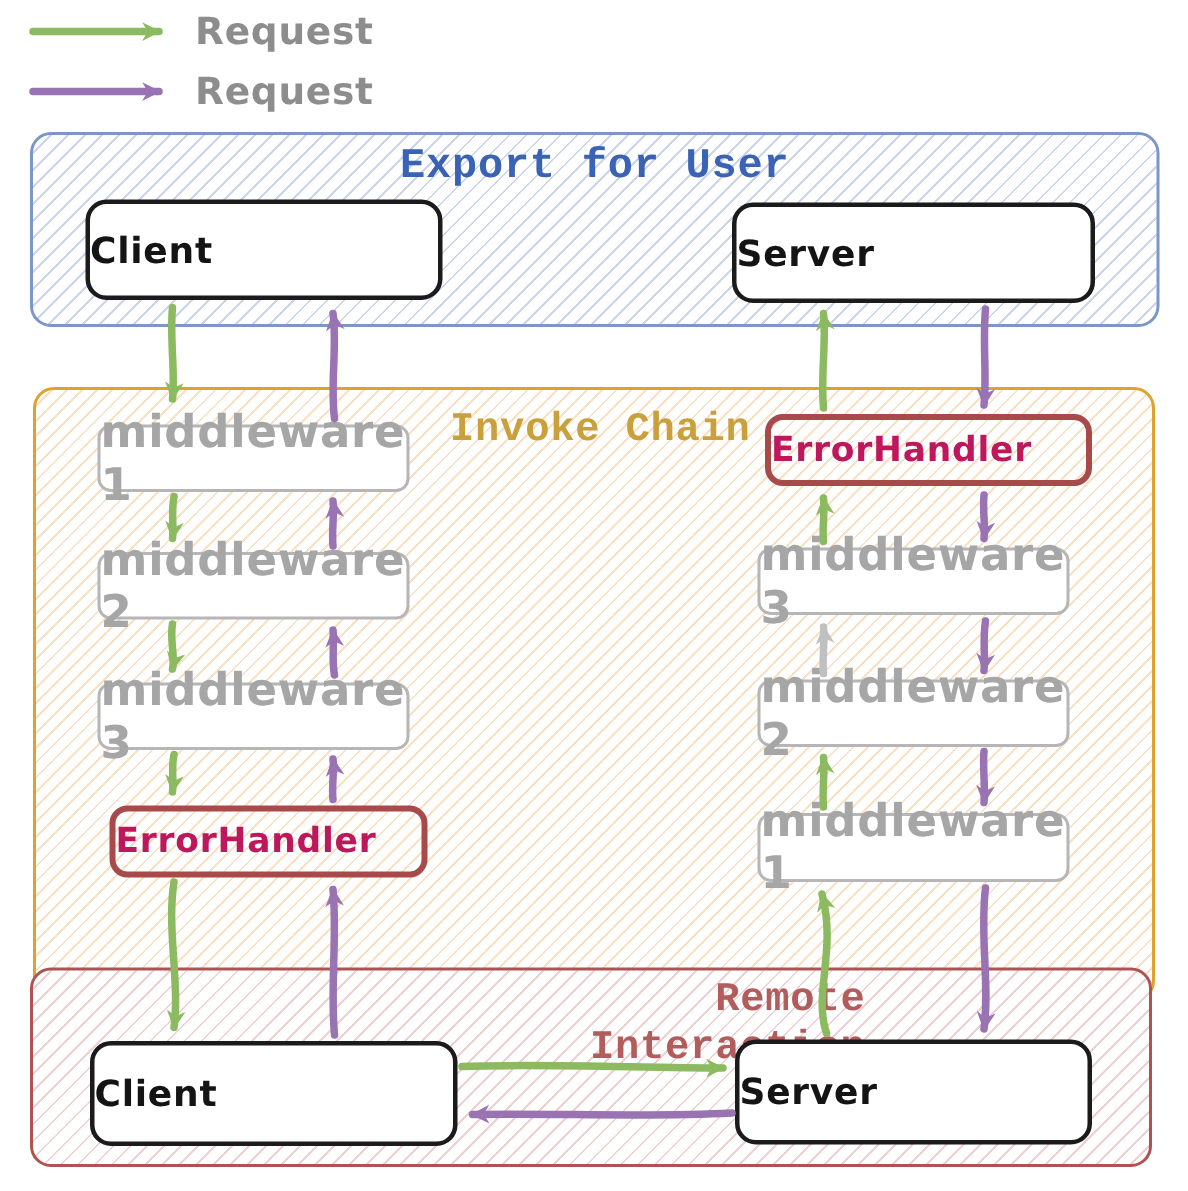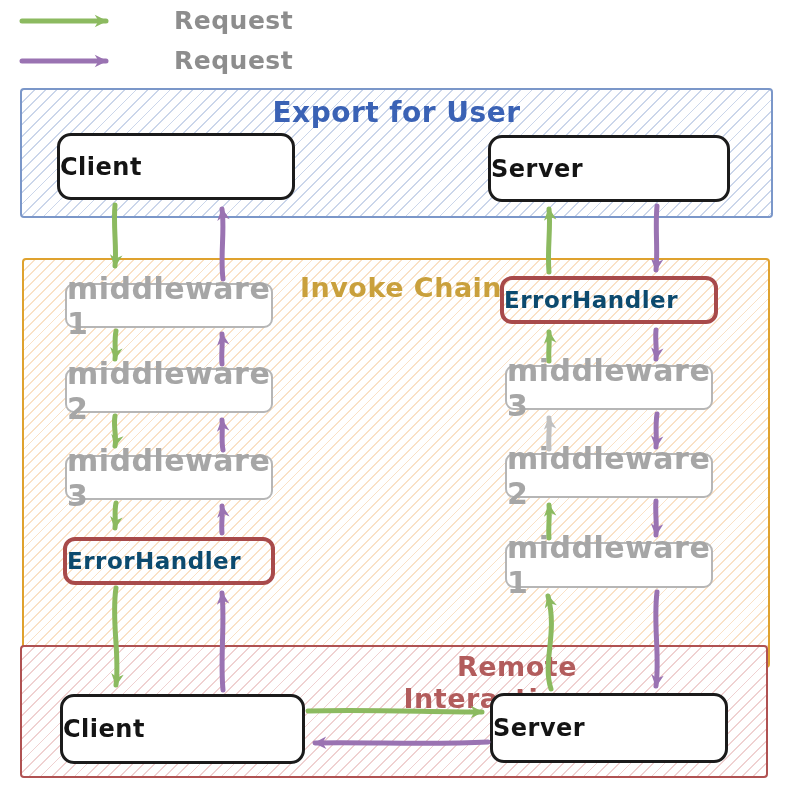--- a/index.html
+++ b/index.html
@@ -23,7 +23,7 @@
   .canvas{position:relative;width:792px;height:794px;background:#ffffff;overflow:hidden;}
 
   
-  .legend-label{position:absolute;font-size:25px;font-weight:700;color:var(--legend-text);letter-spacing:0.5px;margin-left:44px;}
+  .legend-label{position:absolute;font-size:25px;font-weight:700;color:var(--legend-text);letter-spacing:0.5px;}
   .legend-label.request{left:130px;top:6px;}
   .legend-label.response{left:130px;top:46px;}
 

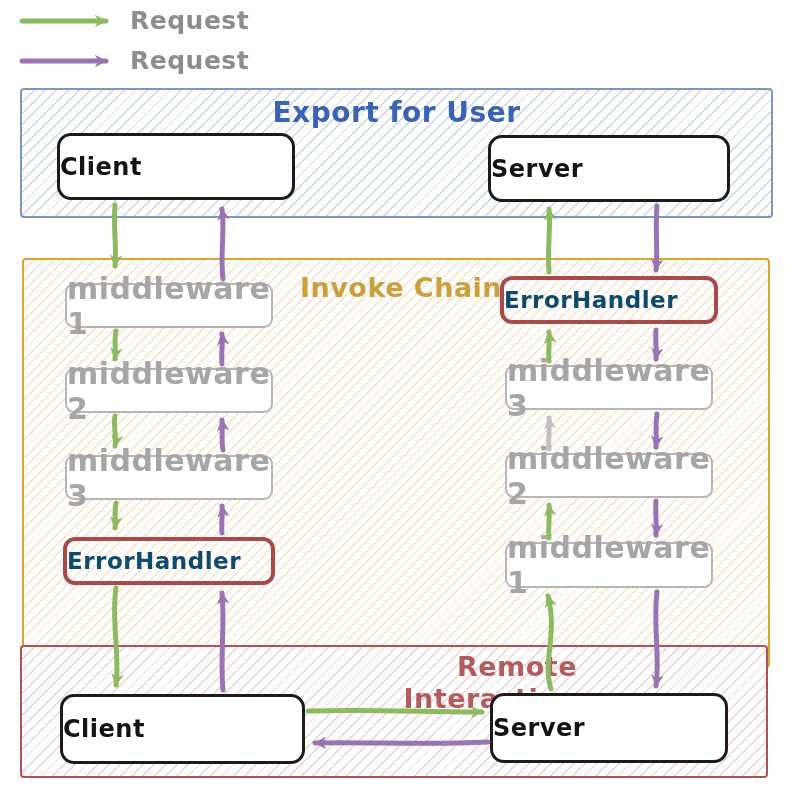--- a/index.html
+++ b/index.html
@@ -28,7 +28,7 @@
   .legend-label.response{left:130px;top:46px;}
 
   
-  .section{position:absolute;border-radius:4px;box-sizing:border-box;background-color:#fff;}
+  .section{position:absolute;border-radius:14px;box-sizing:border-box;background-color:#fff;font-family:Liberation Mono, monospace;}
   .section.export{
     left:20px;top:88px;width:753px;height:130px;
     border:2.5px solid var(--export-border);

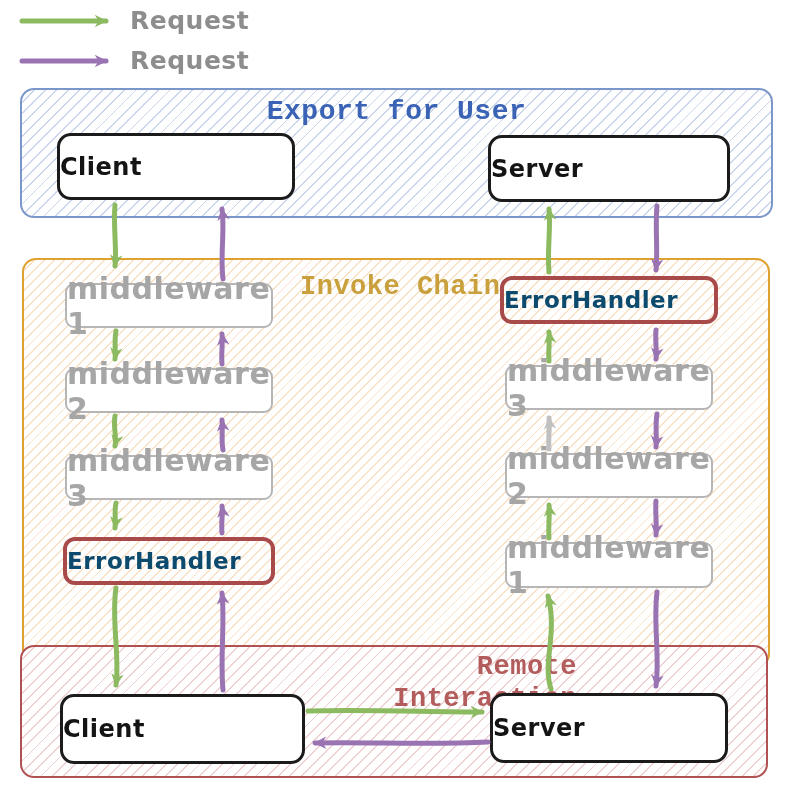--- a/index.html
+++ b/index.html
@@ -54,7 +54,7 @@
   .node{position:absolute;display:flex;align-items:center;justify-content:flex-start;box-sizing:border-box;background:#ffffff;}
   .node.endpoint{border:3.5px solid var(--node-border);border-radius:14px;font-size:24px;font-weight:700;color:#141414;letter-spacing:0.5px;}
   .node.middleware{border:2.5px solid var(--middleware-border);border-radius:9px;font-size:30px;font-weight:600;color:var(--middleware-text);letter-spacing:0.5px;}
-  .node.errorhandler{border:4px solid var(--errorhandler-border);border-radius:12px;font-size:23px;font-weight:700;color:#0c4a6e;background:transparent;letter-spacing:0.5px;}
+  .node.errorhandler{border:4px solid var(--errorhandler-border);border-radius:12px;font-size:23px;font-weight:700;color:#be185d;background:transparent;letter-spacing:0.5px;margin-left:10px;}
 
   
   .pos-client-top{left:57px;top:133px;width:238px;height:67px;}

